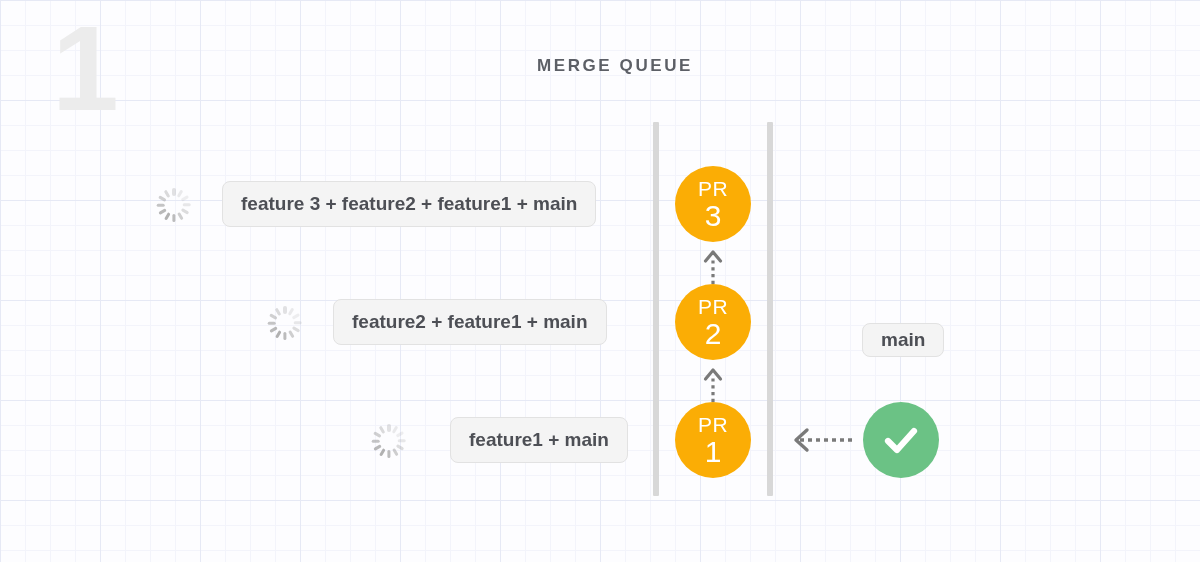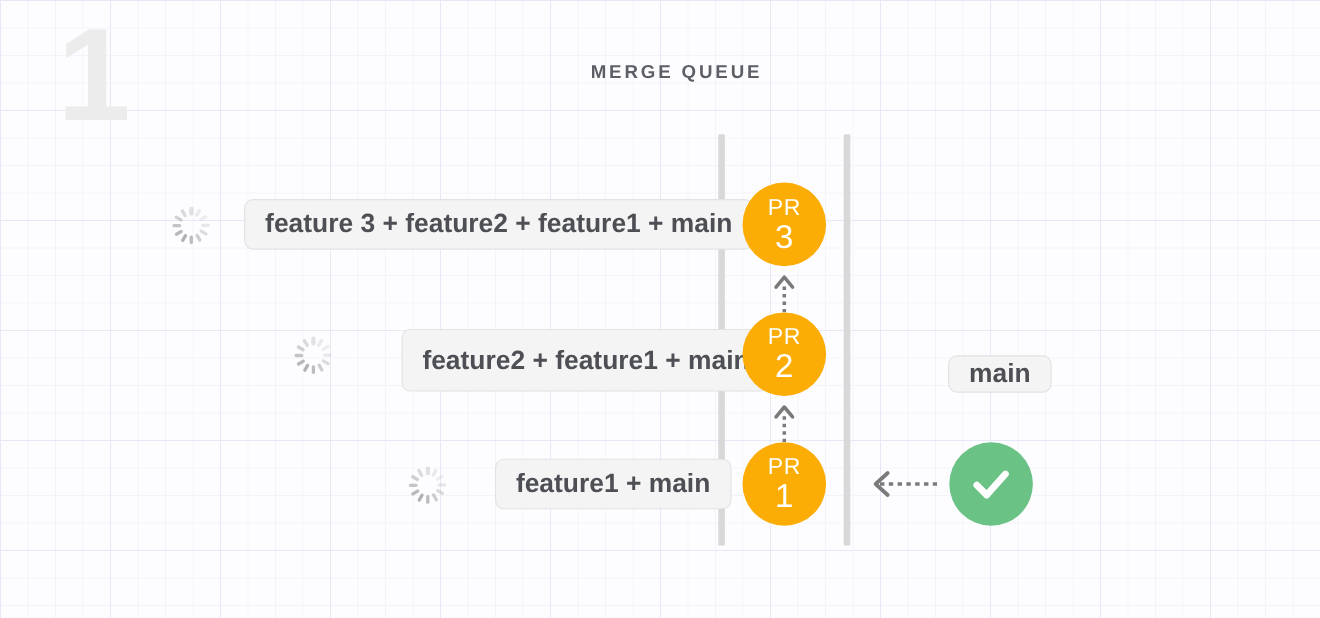--- a/index.html
+++ b/index.html
@@ -114,7 +114,7 @@
     align-items: center;
     justify-content: center;
     font-family: "Liberation Sans", sans-serif;
-    font-size: 24px;
+    font-size: 19px;
     font-weight: 700;
     color: #4d4f55;
     white-space: nowrap;

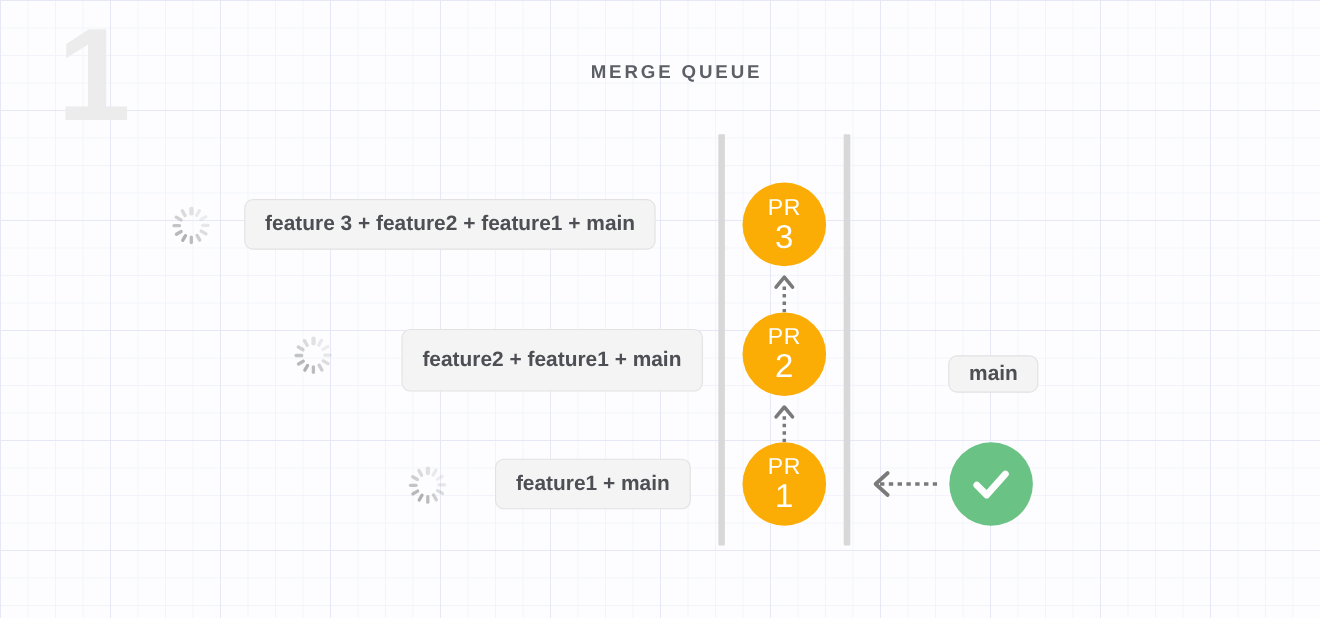--- a/index.html
+++ b/index.html
@@ -121,7 +121,7 @@
     padding: 0 18px;
   }
   .pill-1 { left: 222px; top: 181px; height: 46px; }
-  .pill-2 { left: 333px; top: 299px; height: 57px; margin-left: 32px; }
+  .pill-2 { left: 333px; top: 299px; height: 46px; }
   .pill-3 { left: 438px; top: 417px; height: 46px; margin-left: 12px; }
   .pill-main { left: 862px; top: 323px; height: 34px; min-width: 78px; }
 

